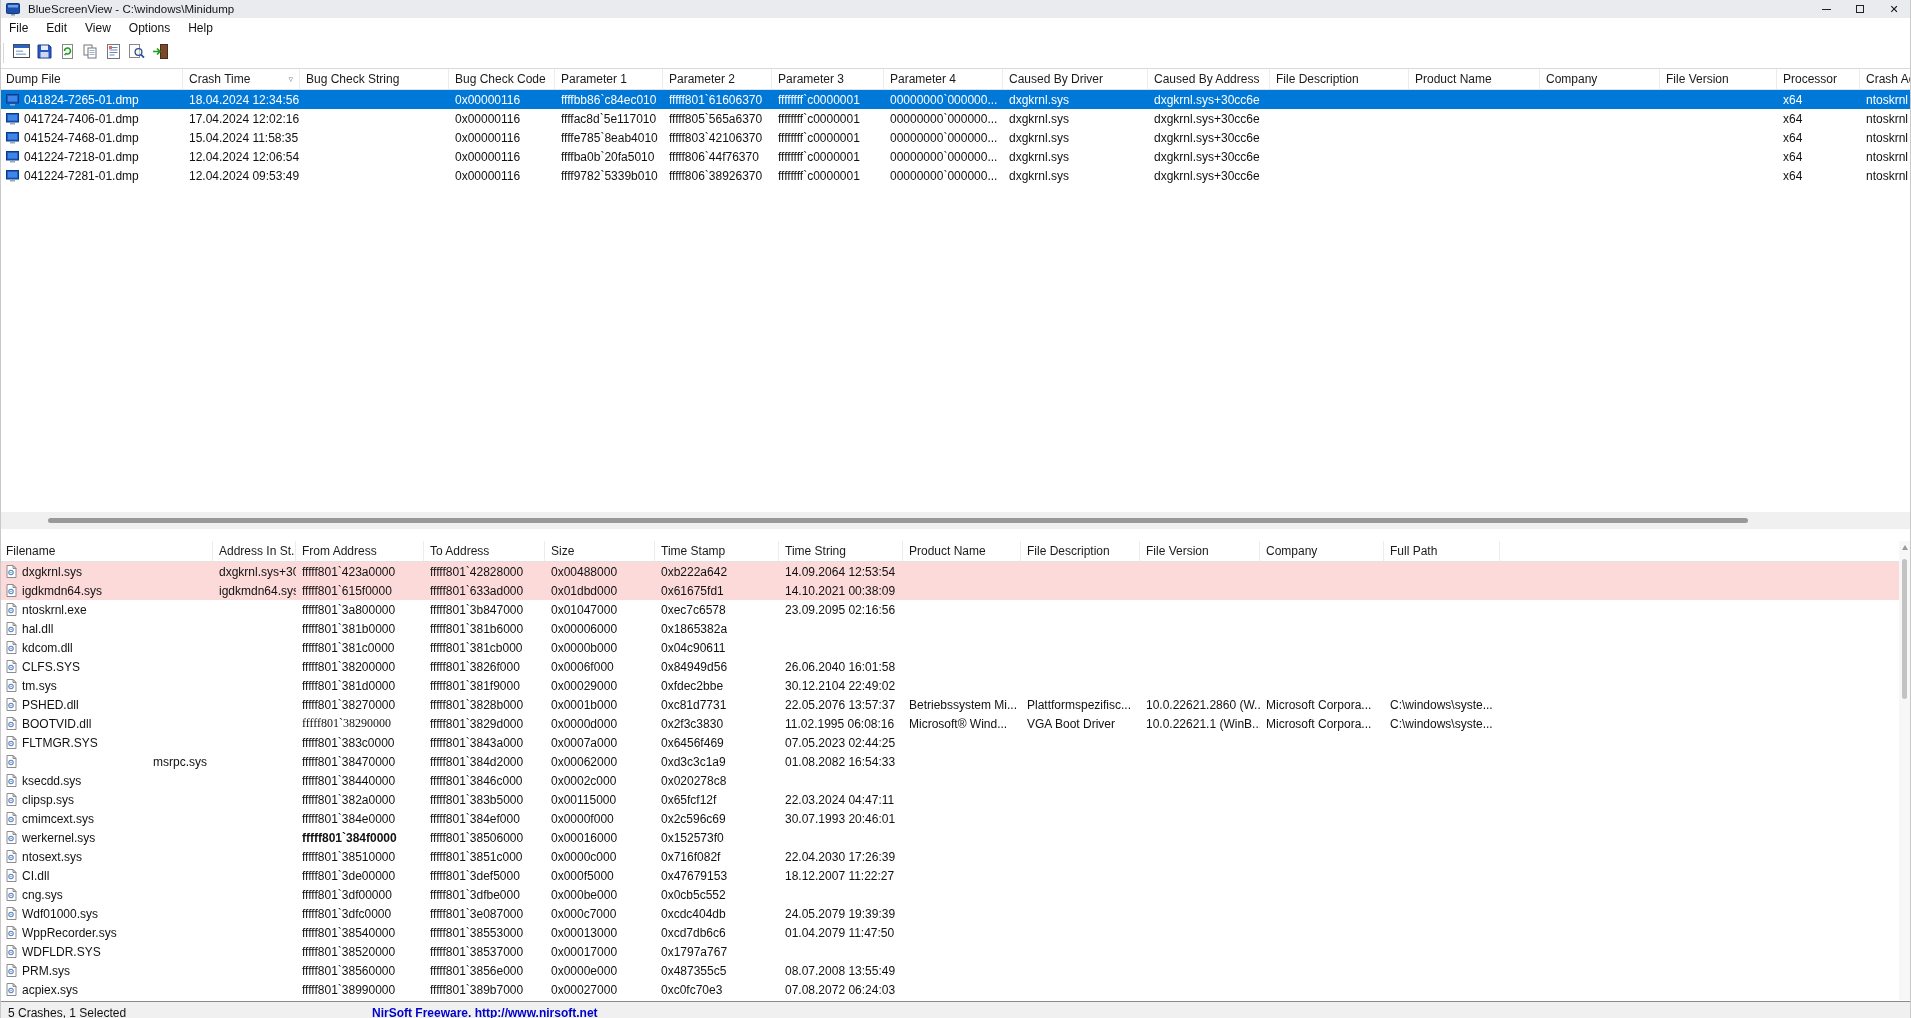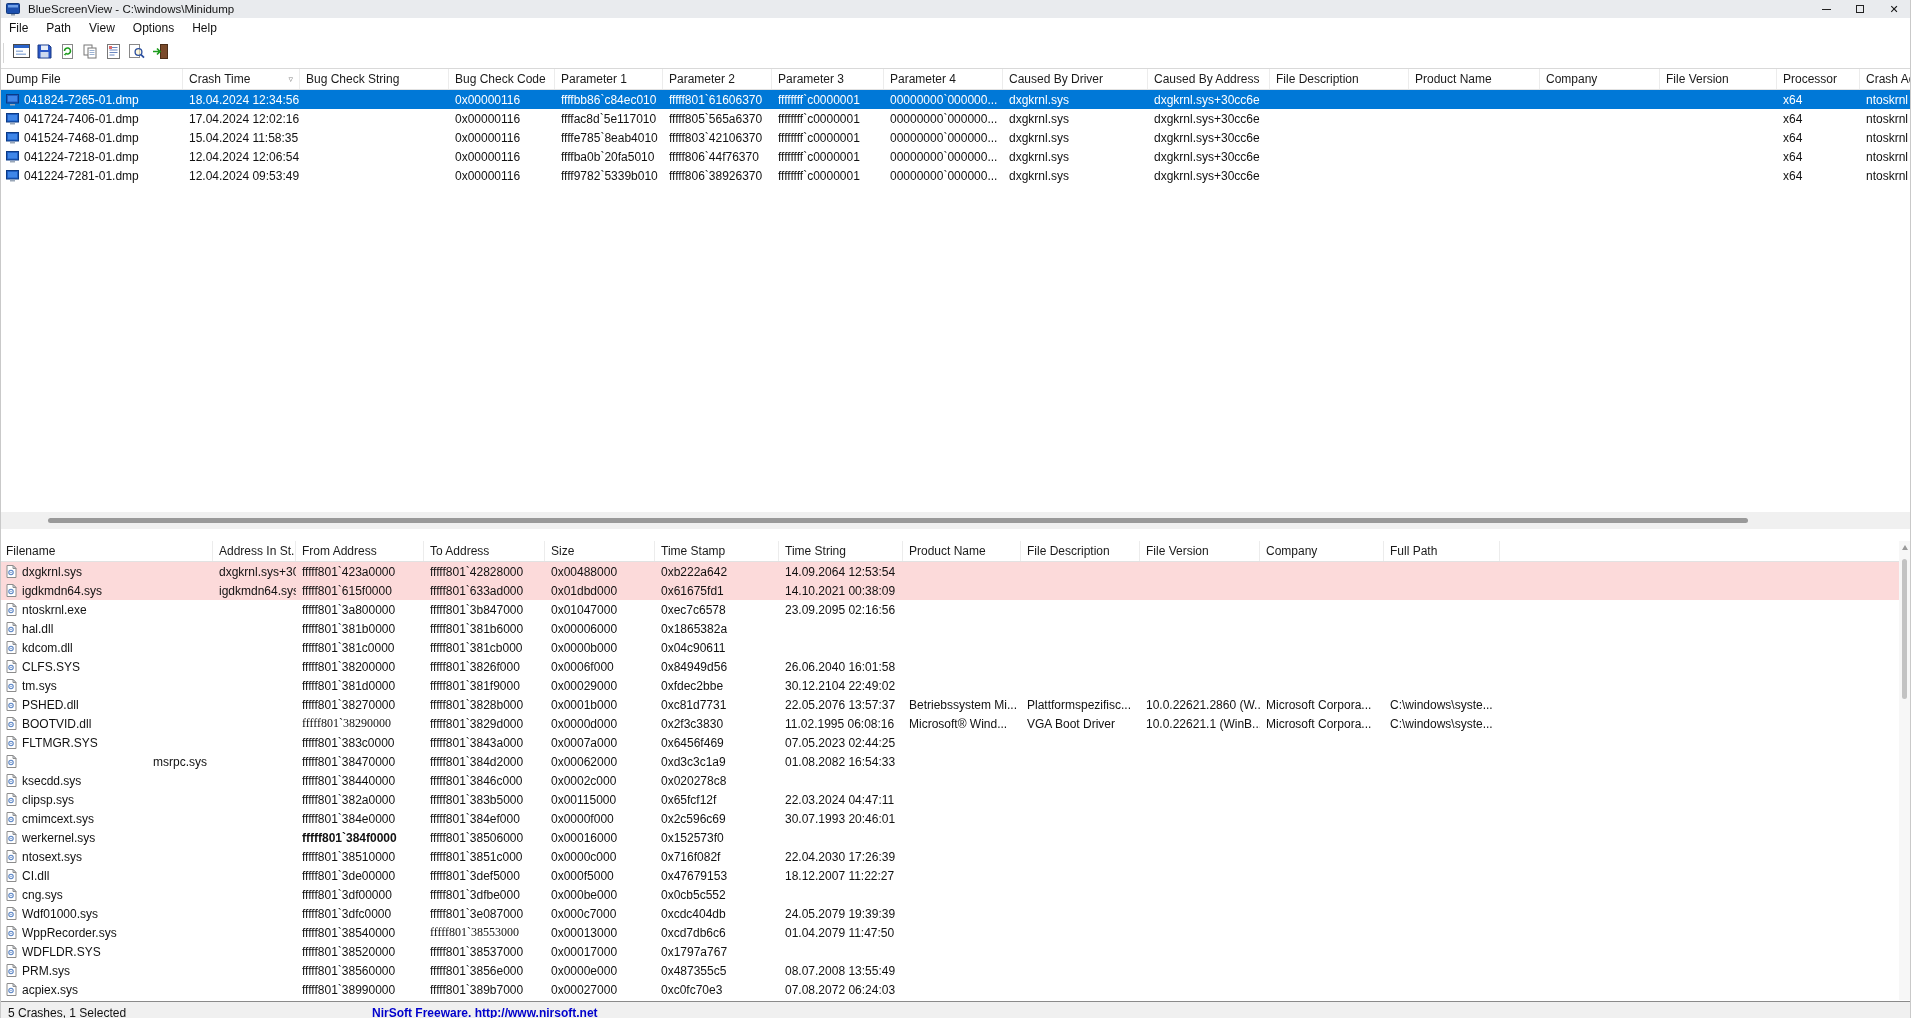--- a/index.html
+++ b/index.html
@@ -80,7 +80,7 @@
 
 <div class="menubar" id="menubar">
     <span class="menu-item">File</span>
-    <span class="menu-item">Path</span>
+    <span class="menu-item">Edit</span>
     <span class="menu-item">View</span>
     <span class="menu-item">Options</span>
     <span class="menu-item">Help</span>

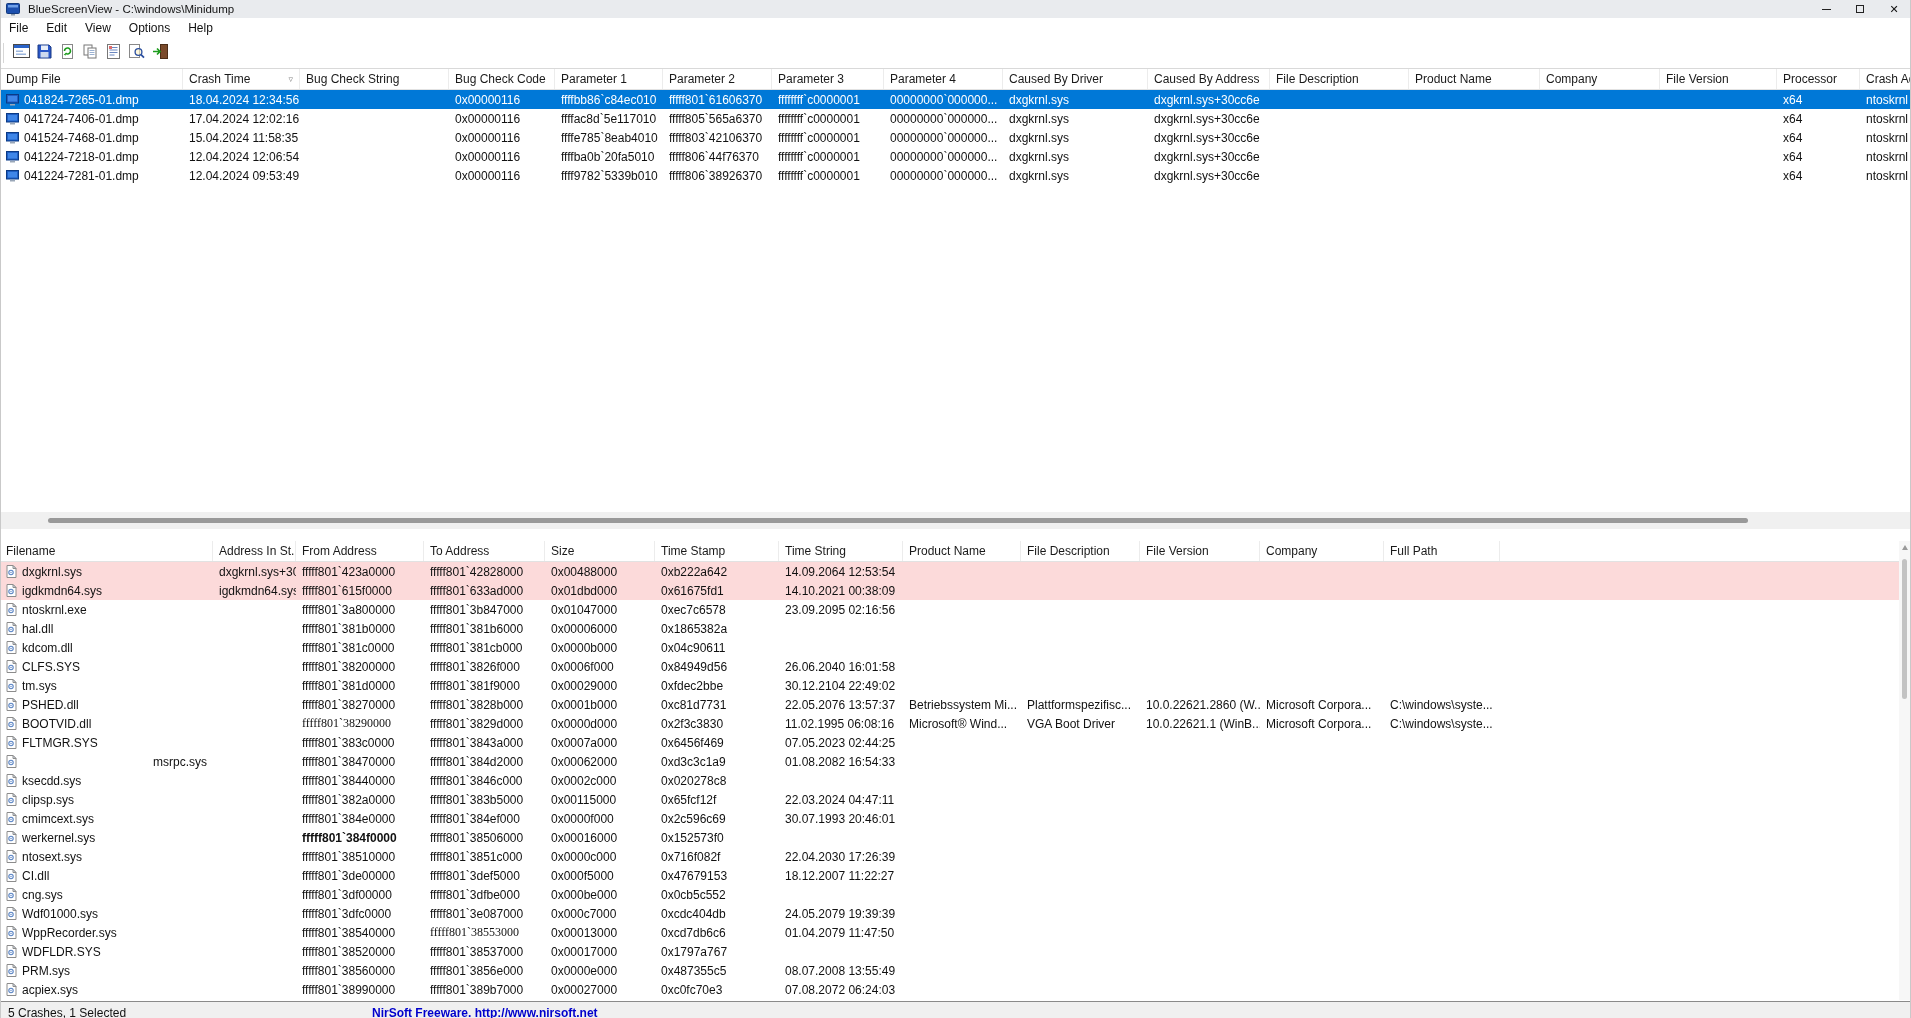--- a/index.html
+++ b/index.html
@@ -1439,7 +1439,7 @@
         <div class="tcell" style="width: 128px;">
           <span>fffff801`38540000</span>
         </div>
-        <div class="tcell" style="width: 121px; font-family: Liberation Serif, serif;">
+        <div class="tcell" style="width: 121px;">
           <span>fffff801`38553000</span>
         </div>
         <div class="tcell" style="width: 110px;">

